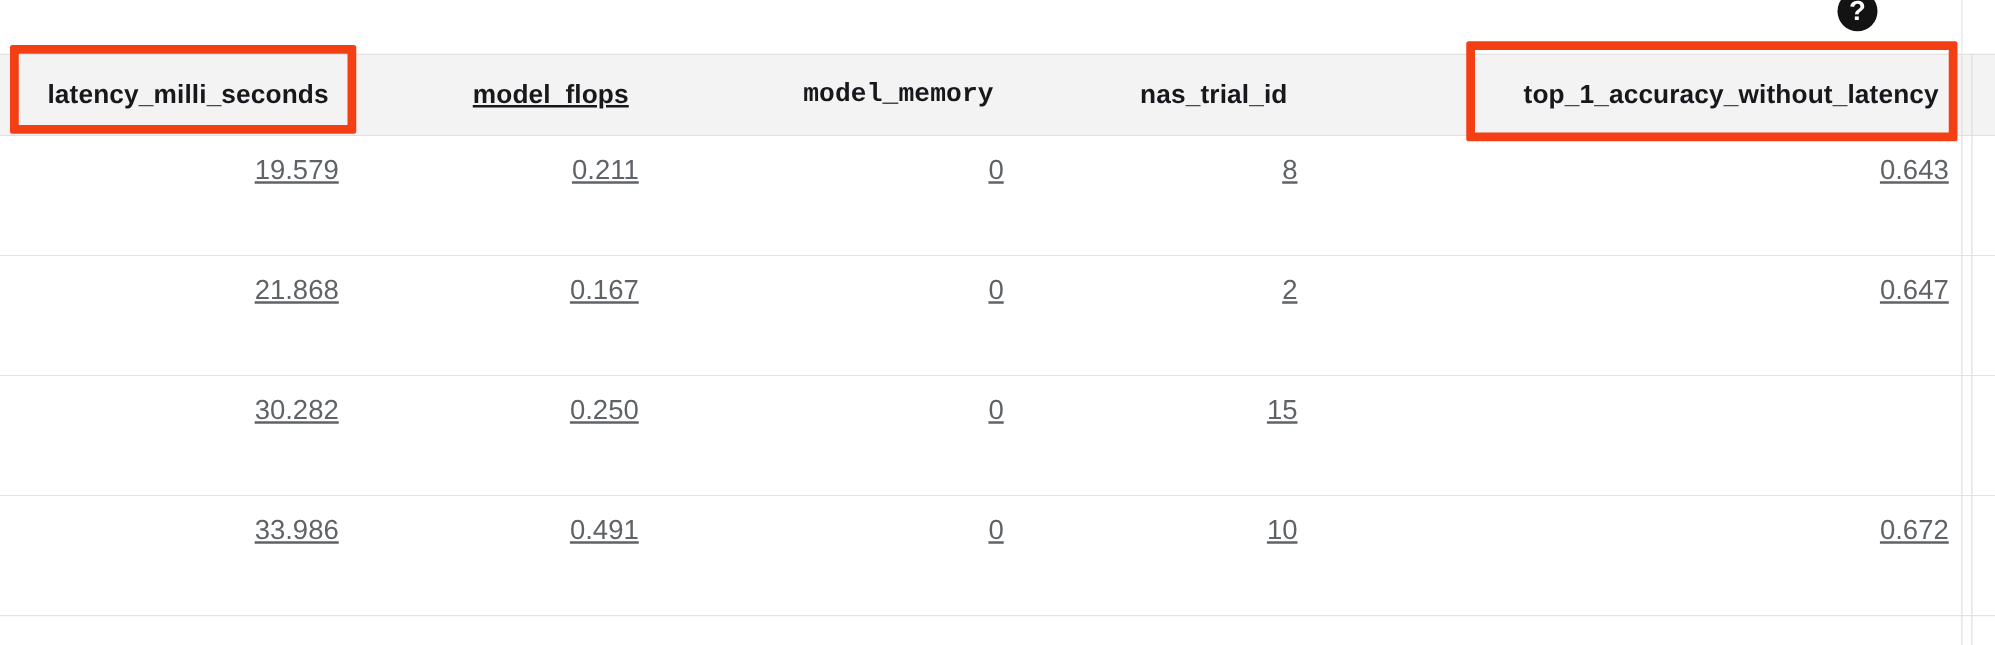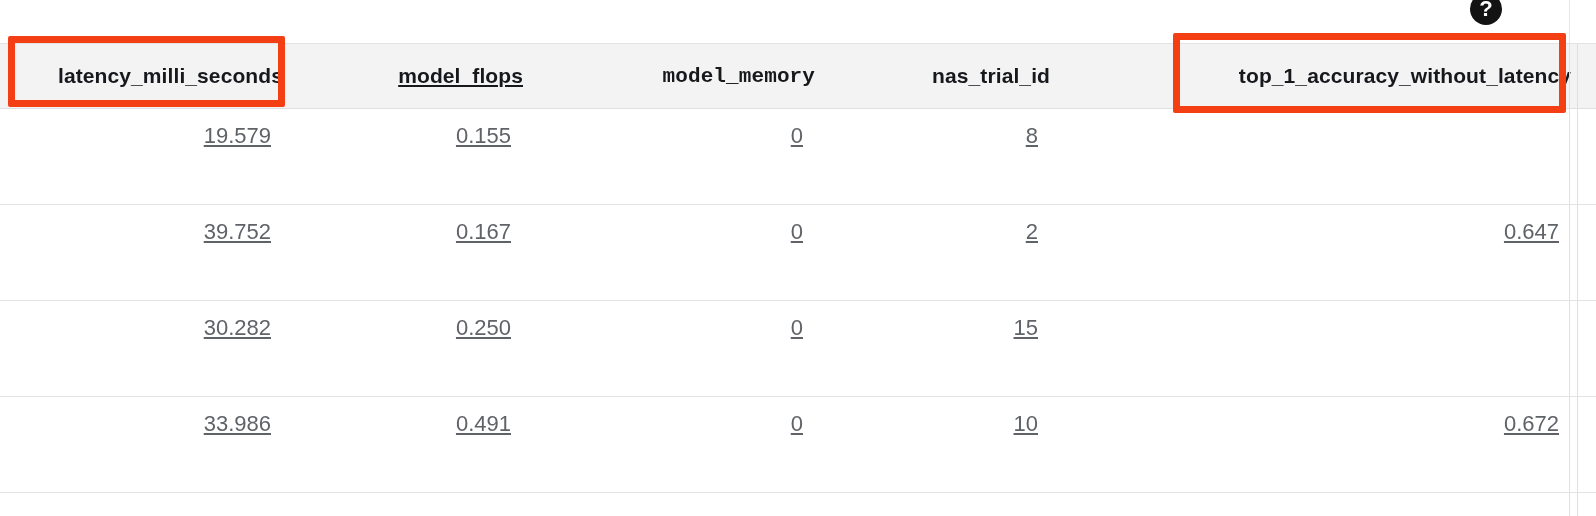--- a/index.html
+++ b/index.html
@@ -46,7 +46,7 @@
     position:absolute;top:0;height:64px;
     display:flex;align-items:center;justify-content:flex-end;
     box-sizing:border-box;
-    padding-right:2px;
+    padding-right:22px;
     font-size:21px;font-weight:bold;color:#16181c;
     letter-spacing:0.1px;
     white-space:nowrap;

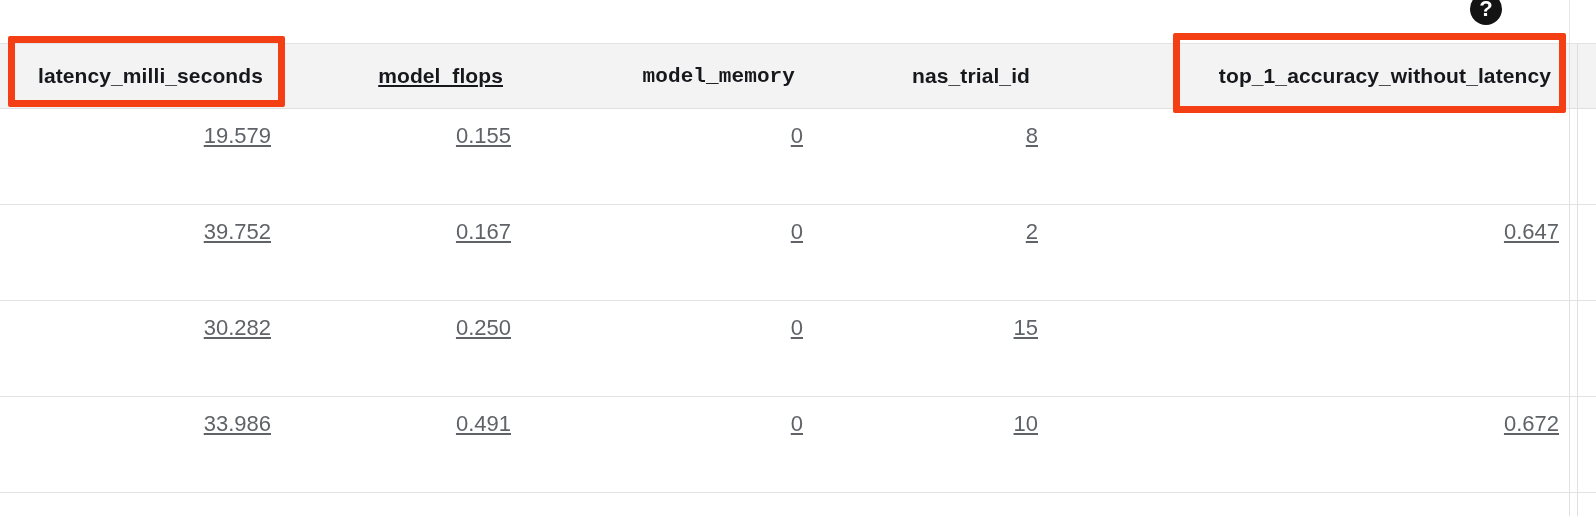--- a/index.html
+++ b/index.html
@@ -109,7 +109,7 @@
   <div id="rows-host">
       <div class="data-row" style="top: 66px;">
         <div class="cell" style="left: 0px; width: 285px;">19.579</div>
-        <div class="cell" style="left: 285px; width: 240px;">0.155</div>
+        <div class="cell" style="left: 285px; width: 240px;">0.211</div>
         <div class="cell" style="left: 525px; width: 292px;">0</div>
         <div class="cell" style="left: 817px; width: 235px;">8</div>
         <div class="cell" style="left: 1577px; width: 19px;"></div>

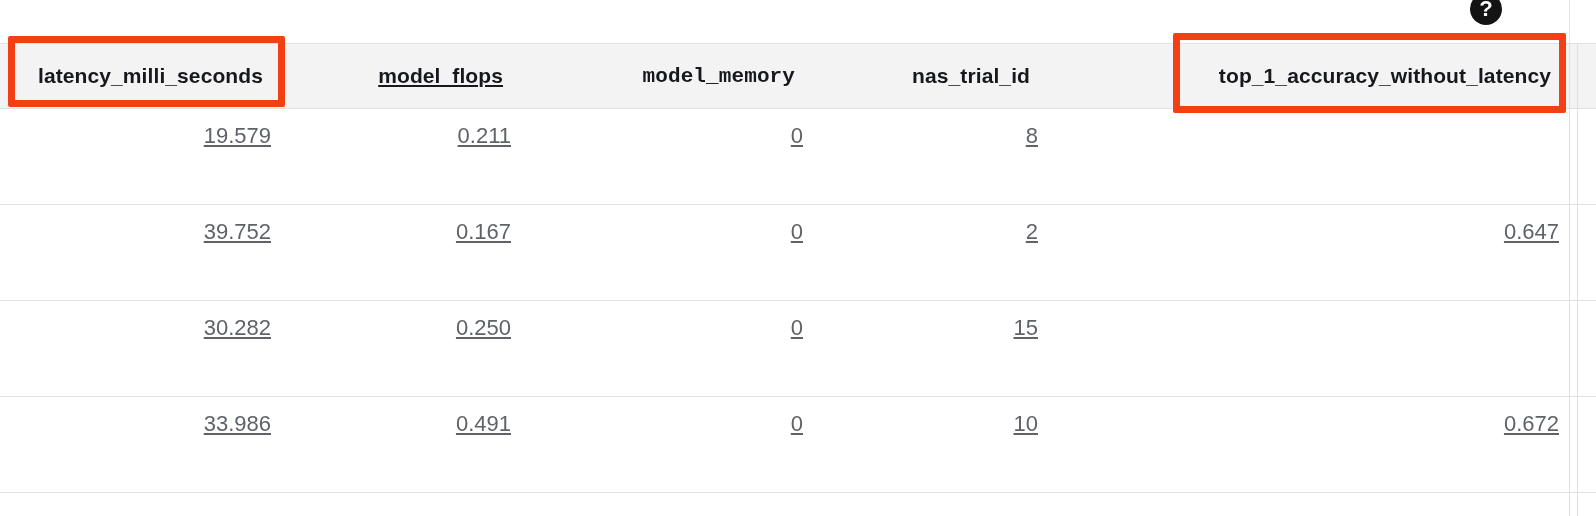--- a/index.html
+++ b/index.html
@@ -112,6 +112,7 @@
         <div class="cell" style="left: 285px; width: 240px;">0.211</div>
         <div class="cell" style="left: 525px; width: 292px;">0</div>
         <div class="cell" style="left: 817px; width: 235px;">8</div>
+        <div class="cell" style="left: 1052px; width: 521px;">0.643</div>
         <div class="cell" style="left: 1577px; width: 19px;"></div>
       </div>
       <div class="data-row" style="top: 162px;">

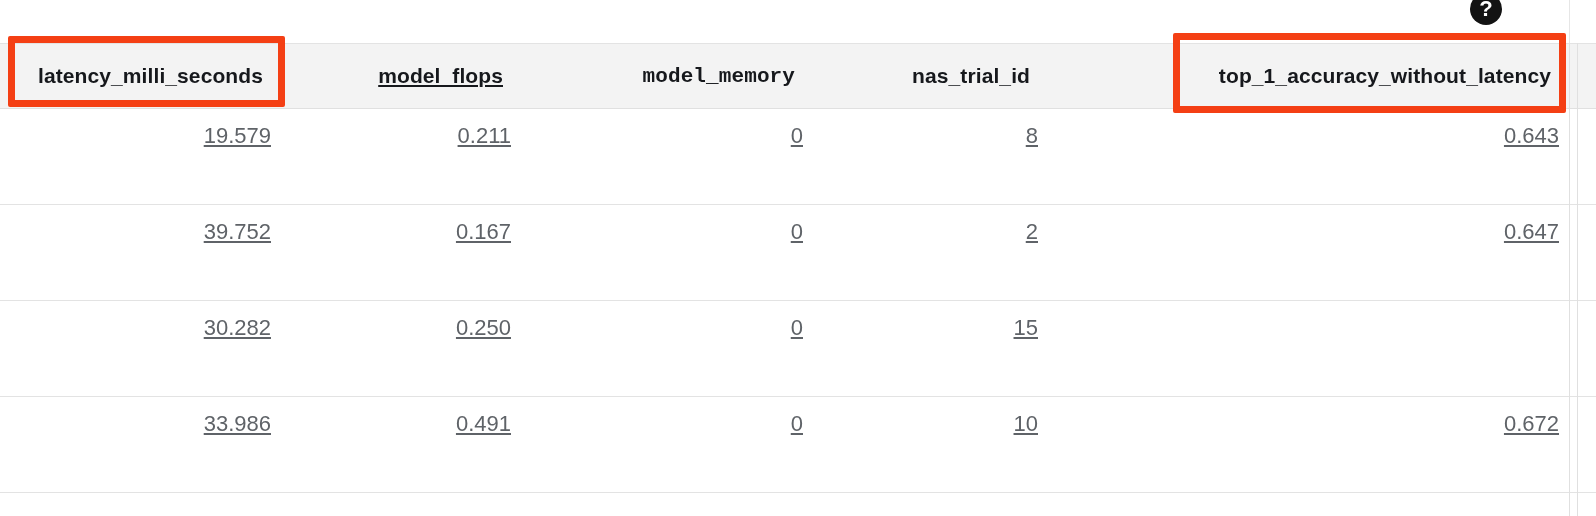--- a/index.html
+++ b/index.html
@@ -116,7 +116,7 @@
         <div class="cell" style="left: 1577px; width: 19px;"></div>
       </div>
       <div class="data-row" style="top: 162px;">
-        <div class="cell" style="left: 0px; width: 285px;">39.752</div>
+        <div class="cell" style="left: 0px; width: 285px;">21.868</div>
         <div class="cell" style="left: 285px; width: 240px;">0.167</div>
         <div class="cell" style="left: 525px; width: 292px;">0</div>
         <div class="cell" style="left: 817px; width: 235px;">2</div>

